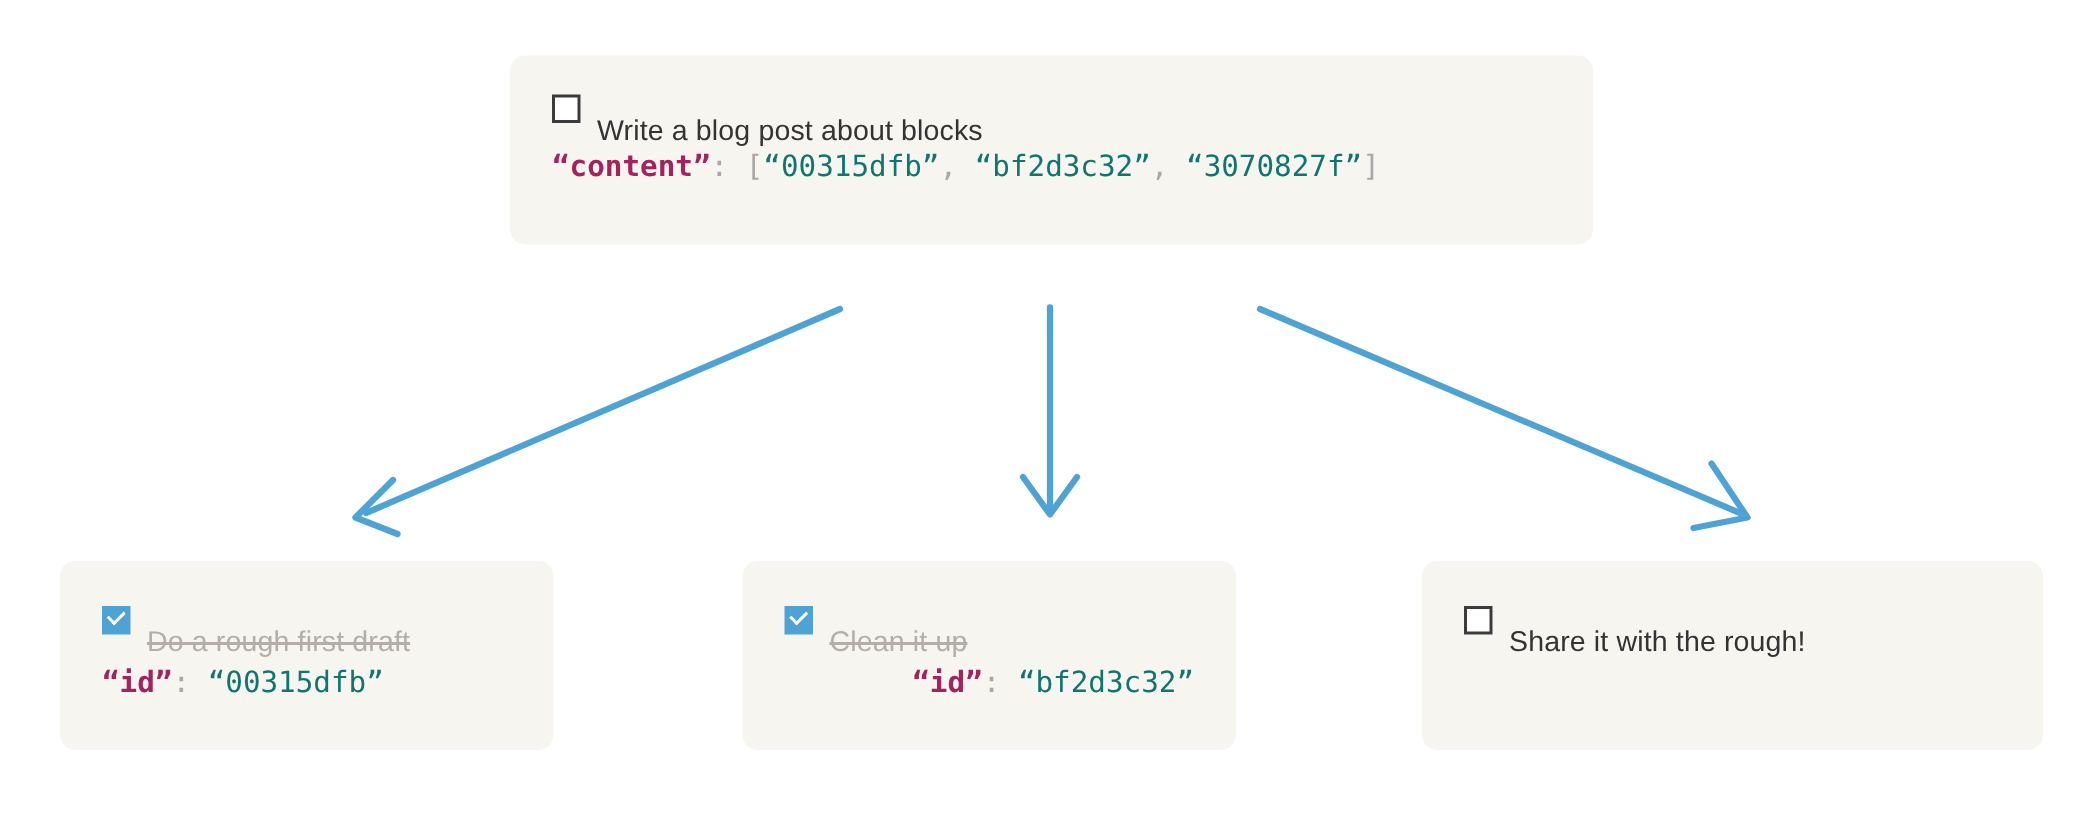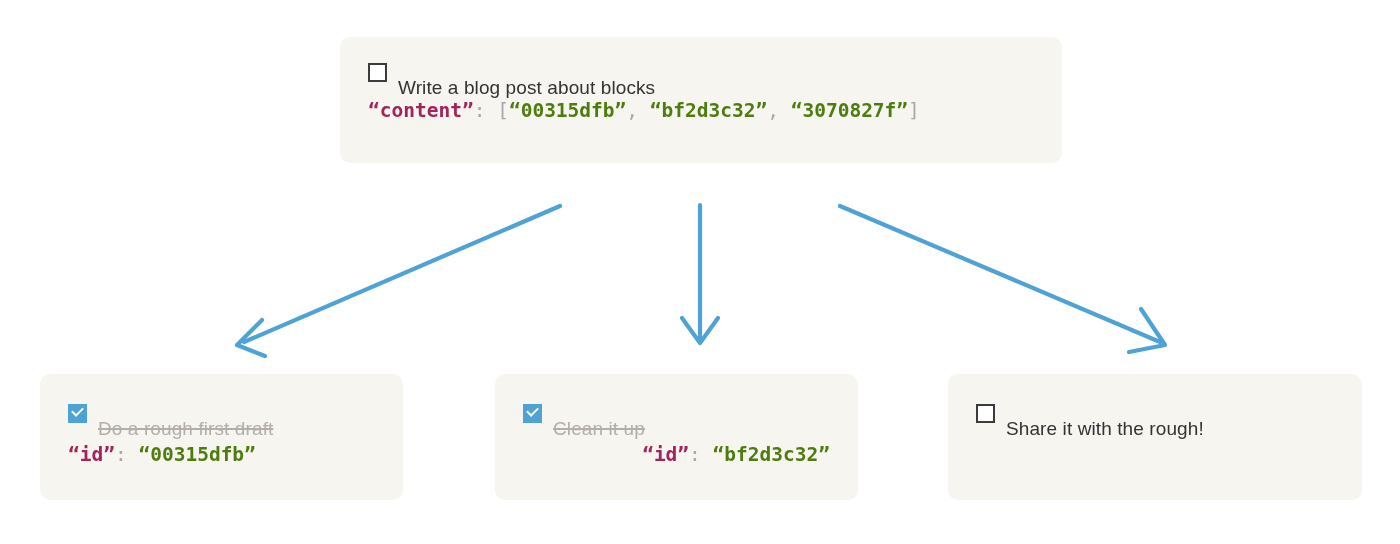--- a/index.html
+++ b/index.html
@@ -115,7 +115,7 @@
   }
   .j-key    { color: #a3235c; font-weight: bold; }
   .j-punct  { color: #a8a8a8; }
-  .j-string { color: #4d7c0f; font-weight: bold; }
+  .j-string { color: #0f766e; }
 </style>
 </head>
 <body>

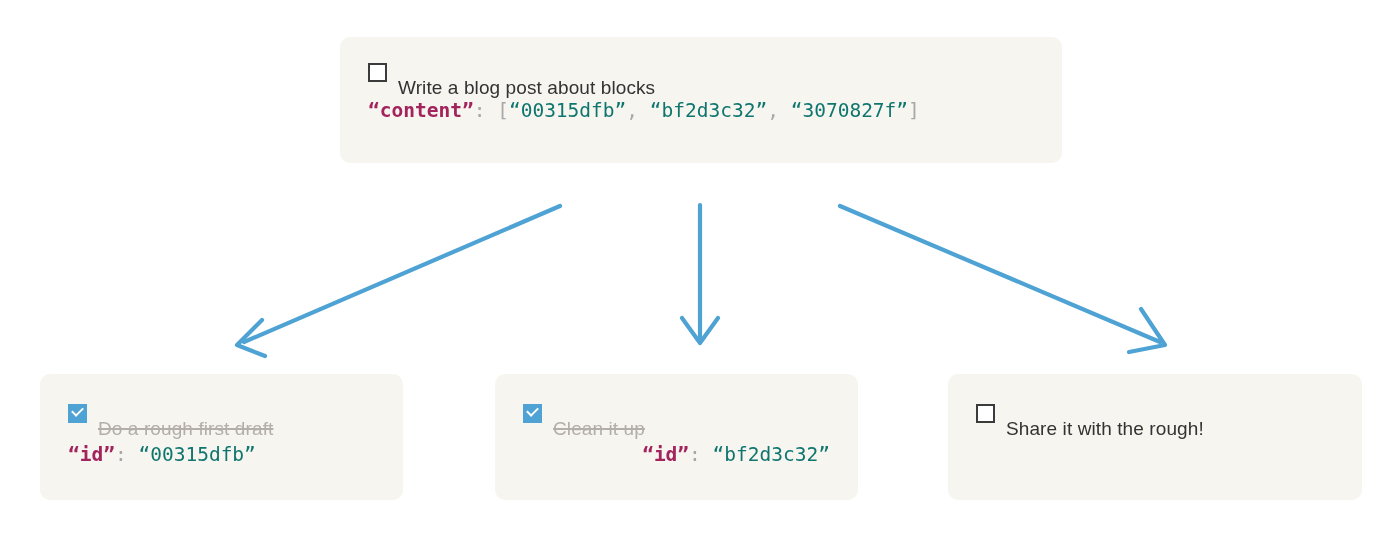--- a/index.html
+++ b/index.html
@@ -47,7 +47,7 @@
   }
   .card-child {
     top: 374px;
-    width: 363px;
+    width: 329px;
     height: 126px;
     padding: 26px 28px 0 28px;
   }

